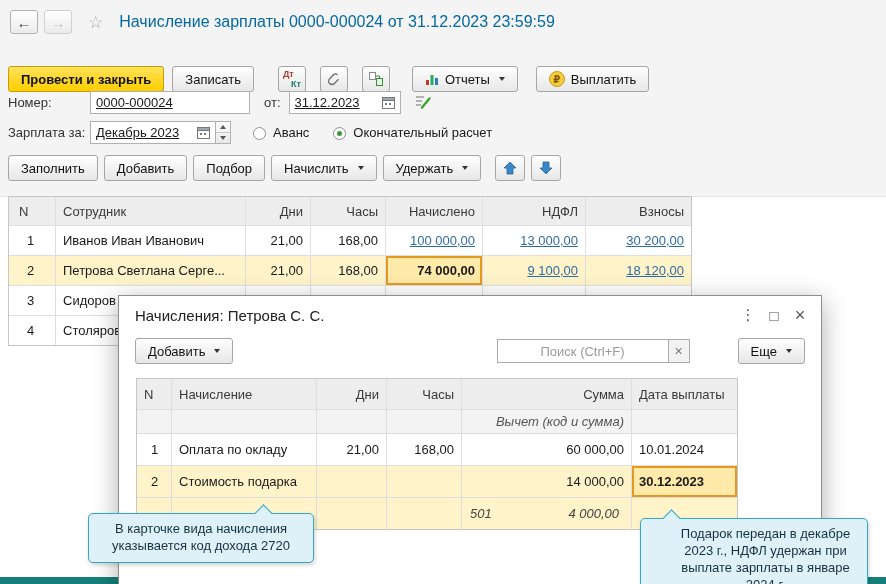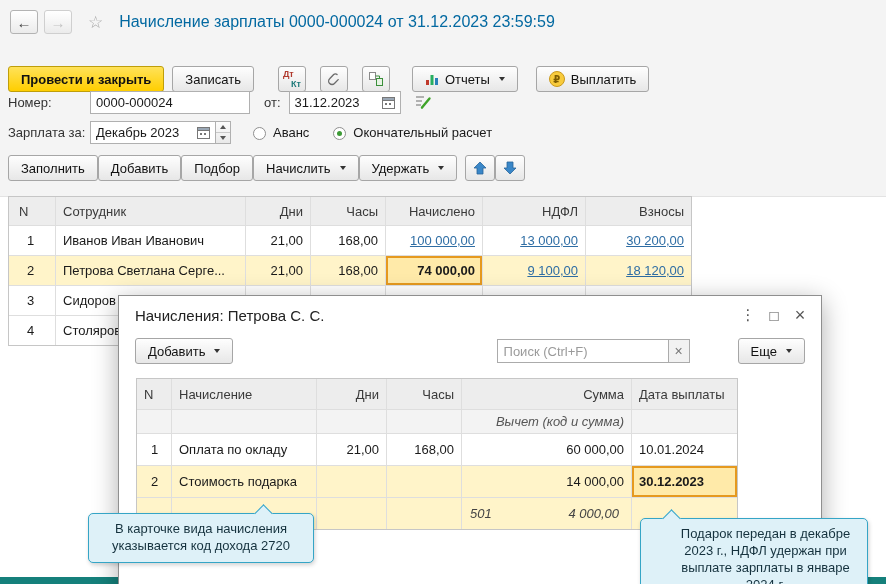--- a/index.html
+++ b/index.html
@@ -39,7 +39,7 @@
   #row-number { top:90px; } #row-period { top:120px; }
   .flabel { width:82px; color:#333; }
   .input { height:23px; background:#fff; border:1px solid #b0b0b0; display:inline-flex; align-items:center; padding:0 5px; }
-  .input .val { flex:1; }
+  .input .val { flex:1;text-decoration:underline; }
   .w160{width:160px} .w112{width:112px} .w126{width:126px}
   .lbl-ot { margin-left:14px; margin-right:8px; width:auto; }
   .spin { width:15px; height:23px; border:1px solid #b0b0b0; border-left:none; display:flex; flex-direction:column; background:linear-gradient(#fcfcfc,#e9e9e9); }

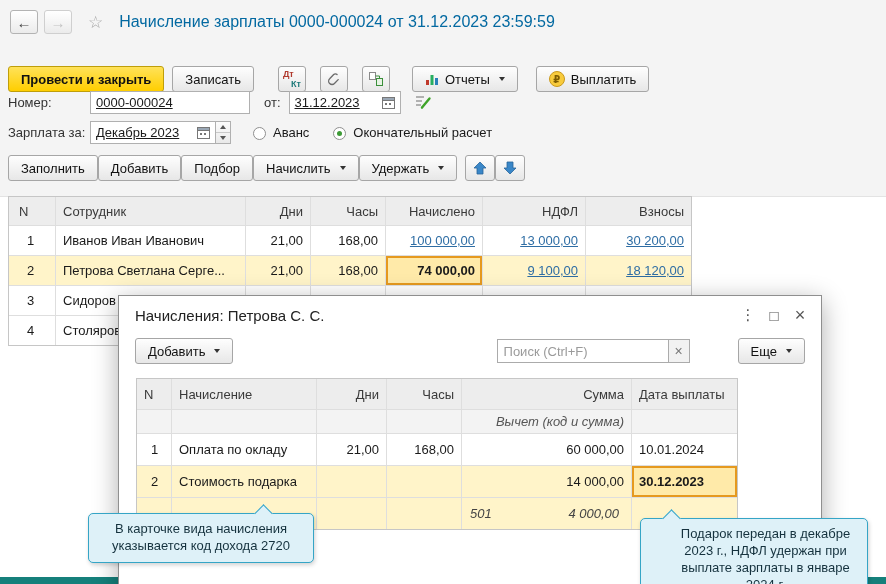--- a/index.html
+++ b/index.html
@@ -53,7 +53,7 @@
   .rcirc.sel::after { content:""; position:absolute; inset:3px; border-radius:50%; background:#3d9a36; }
 
   
-  .commands { position:absolute; top:155px; left:8px; display:flex; gap:0; align-items:center; z-index:3; }
+  .commands { position:absolute; top:155px; left:8px; display:flex; gap:6px; align-items:center; z-index:3; }
   .mvbtn { width:30px; }
 
   

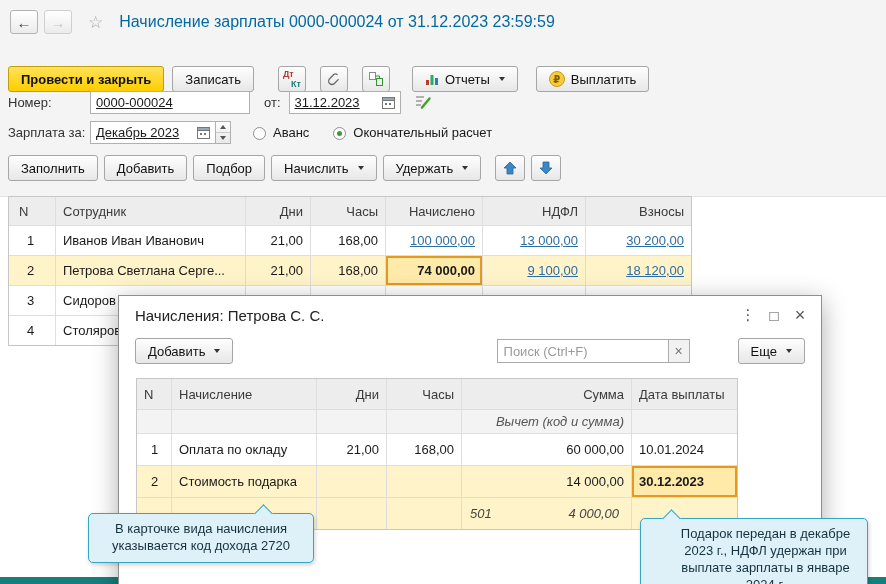--- a/index.html
+++ b/index.html
@@ -79,7 +79,7 @@
   .dlg-ic.close { font-size:18px; }
   .dlg-toolbar { display:flex; align-items:center; padding:0 16px; height:34px; }
   .search-wrap { margin-left:auto; margin-right:48px; display:flex; }
-  .search-input { width:172px; height:24px; border:1px solid #ababab; padding:0 6px; font-size:13px; font-family:inherit; color:#333; }
+  .search-input { width:172px; height:24px; border:1px solid #ababab; padding:0 6px; font-size:13px; font-family:inherit; color:#333;text-align:center; }
   .search-input::placeholder { color:#9a9a9a; }
   .search-clear { width:21px; height:24px; border:1px solid #ababab; border-left:none; background:#f2f2f2; color:#777;
                   display:flex; align-items:center; justify-content:center; font-size:14px; }

